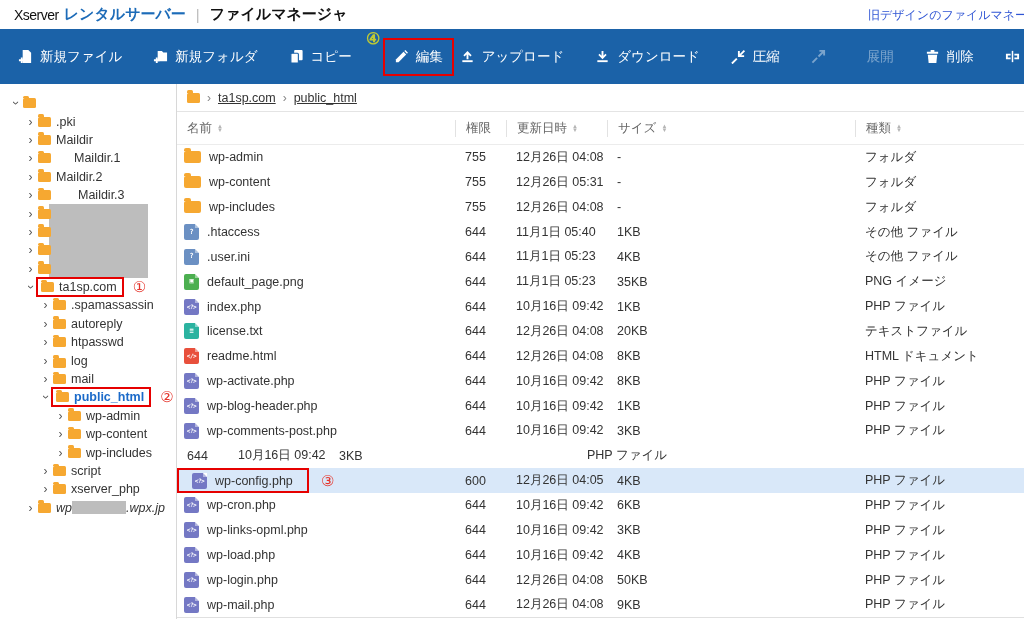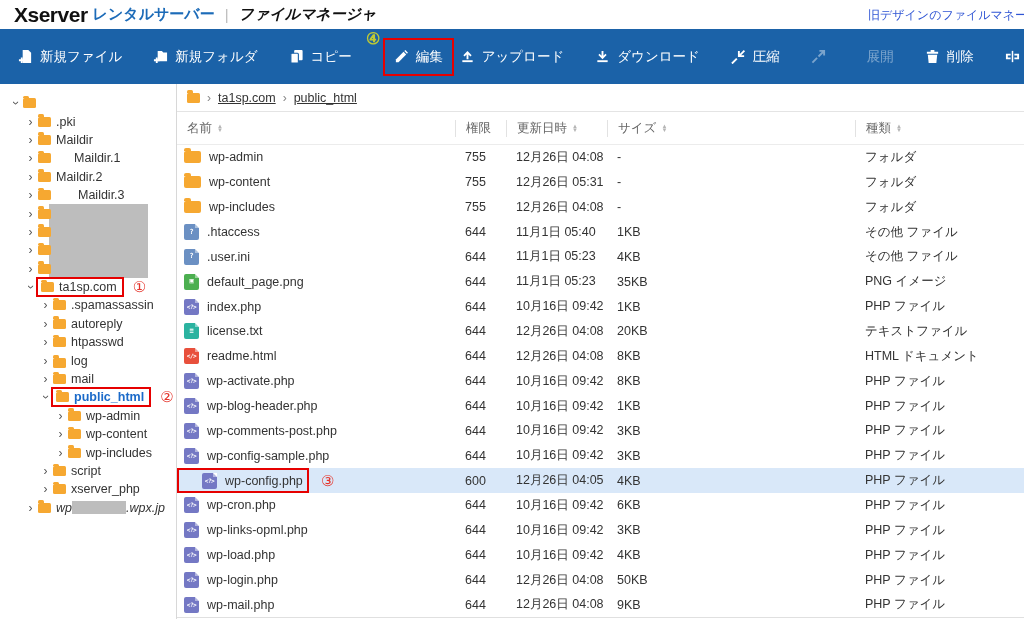--- a/index.html
+++ b/index.html
@@ -9,7 +9,7 @@
   
   .top { height:29px; display:flex; align-items:center; padding-left:14px;
          position:relative; background:#fff; white-space:nowrap; }
-  .logo-x { font-size:21px; font-weight:bold; color:#111; letter-spacing:-0.5px; }
+  .logo-x { font-size:14px; font-weight:normal; color:#111; letter-spacing:-0.5px; }
   .logo-rental { font-size:15px; font-weight:bold; color:var(--brand-blue); margin-left:5px; }
   .logo-sep { color:#bbb; margin:0 10px; font-size:15px; }
   .app-title { font-size:15px; font-weight:bold; color:#111;font-style:italic; }

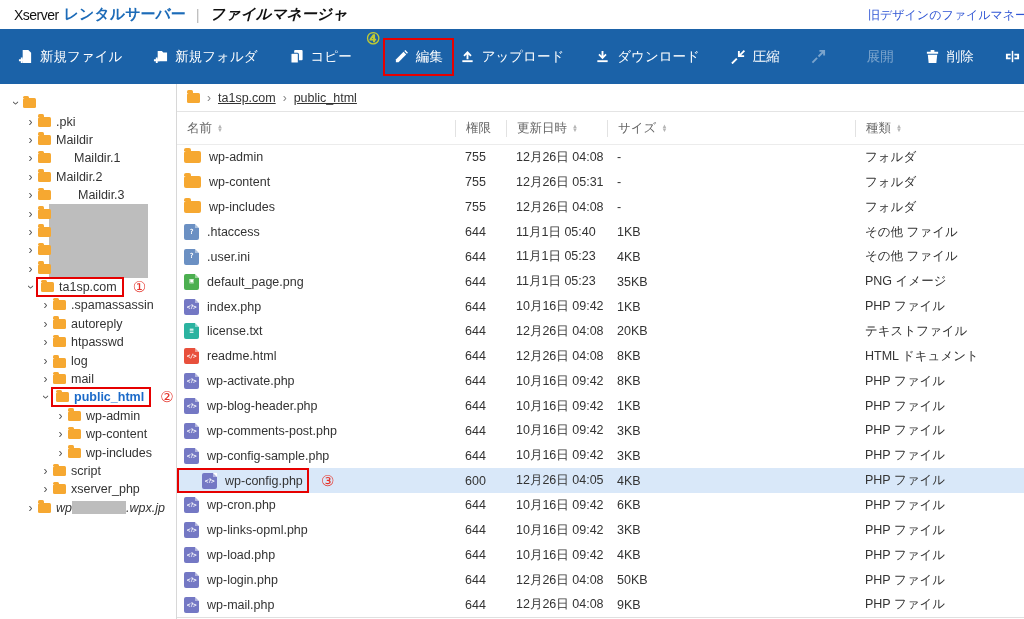--- a/index.html
+++ b/index.html
@@ -12,7 +12,7 @@
   .logo-x { font-size:14px; font-weight:normal; color:#111; letter-spacing:-0.5px; }
   .logo-rental { font-size:15px; font-weight:bold; color:var(--brand-blue); margin-left:5px; }
   .logo-sep { color:#bbb; margin:0 10px; font-size:15px; }
-  .app-title { font-size:15px; font-weight:bold; color:#111;font-style:italic; }
+  .app-title { font-size:15px; font-weight:bold; color:#111; }
   .legacy-link { position:absolute; left:868px; top:7px; font-size:12px;
                  color:var(--link-blue); text-decoration:none; white-space:nowrap; }
 

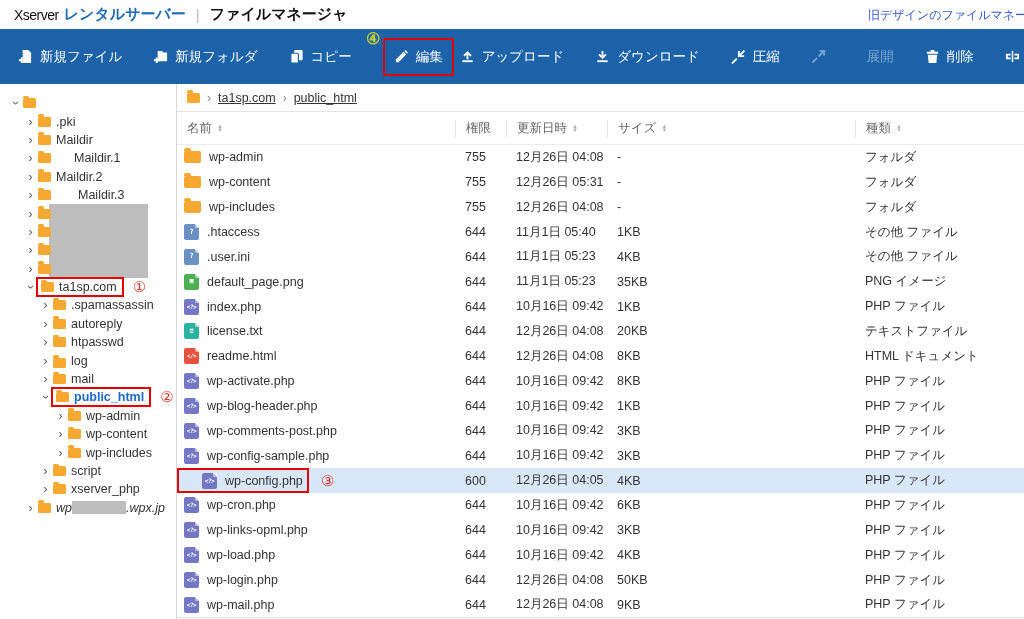--- a/index.html
+++ b/index.html
@@ -532,12 +532,6 @@
           <div class="cell c-type">PHP ファイル</div>
         </div>
         <div class="trow">
-          <div class="cell-name c-name">
-            <span class="ficon fi-php">
-              <span class="g small">&lt;?&gt;</span>
-            </span>
-            <span class="fname">wp-config-sample.php</span>
-          </div>
           <div class="cell c-perm">644</div>
           <div class="cell c-date">10月16日 09:42</div>
           <div class="cell c-size">3KB</div>

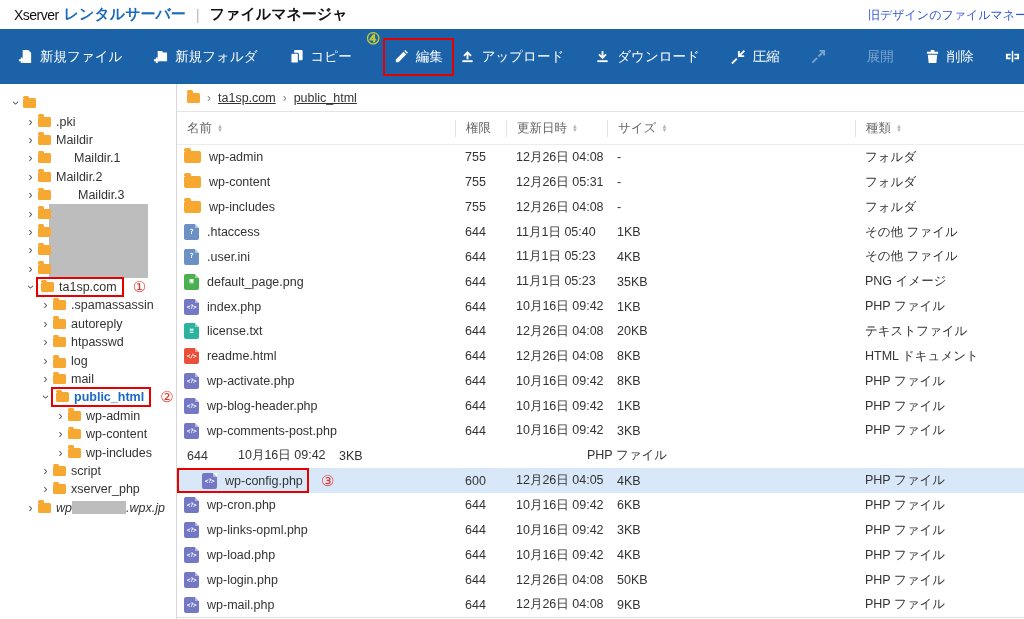--- a/index.html
+++ b/index.html
@@ -76,7 +76,7 @@
   .cell-name { display:flex; align-items:center; padding-left:7px; height:100%; }
   .cell-name .fname { margin-left:8px; }
   .rowbox { display:flex; align-items:center; border:2px solid var(--accent-red);
-            height:100%; padding-left:23px; width:132px; flex:none; }
+            height:100%; padding-left:13px; width:132px; flex:none; }
   .cell { padding-left:10px; }
   .foldicon { width:17px; height:12px; background:var(--folder-orange); border-radius:2px;
               position:relative; flex:none; }

